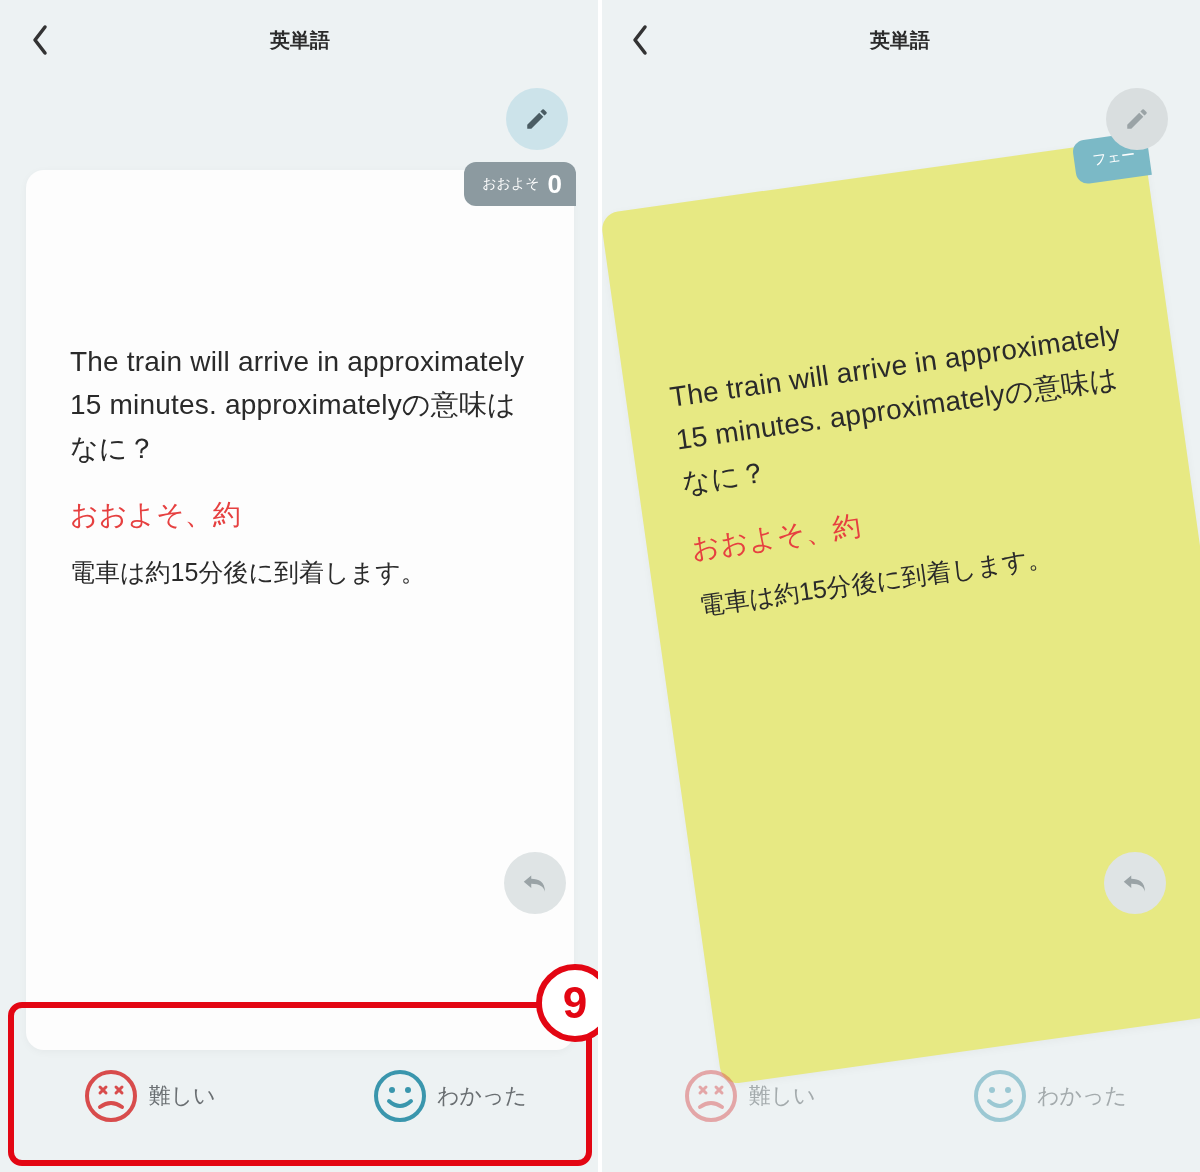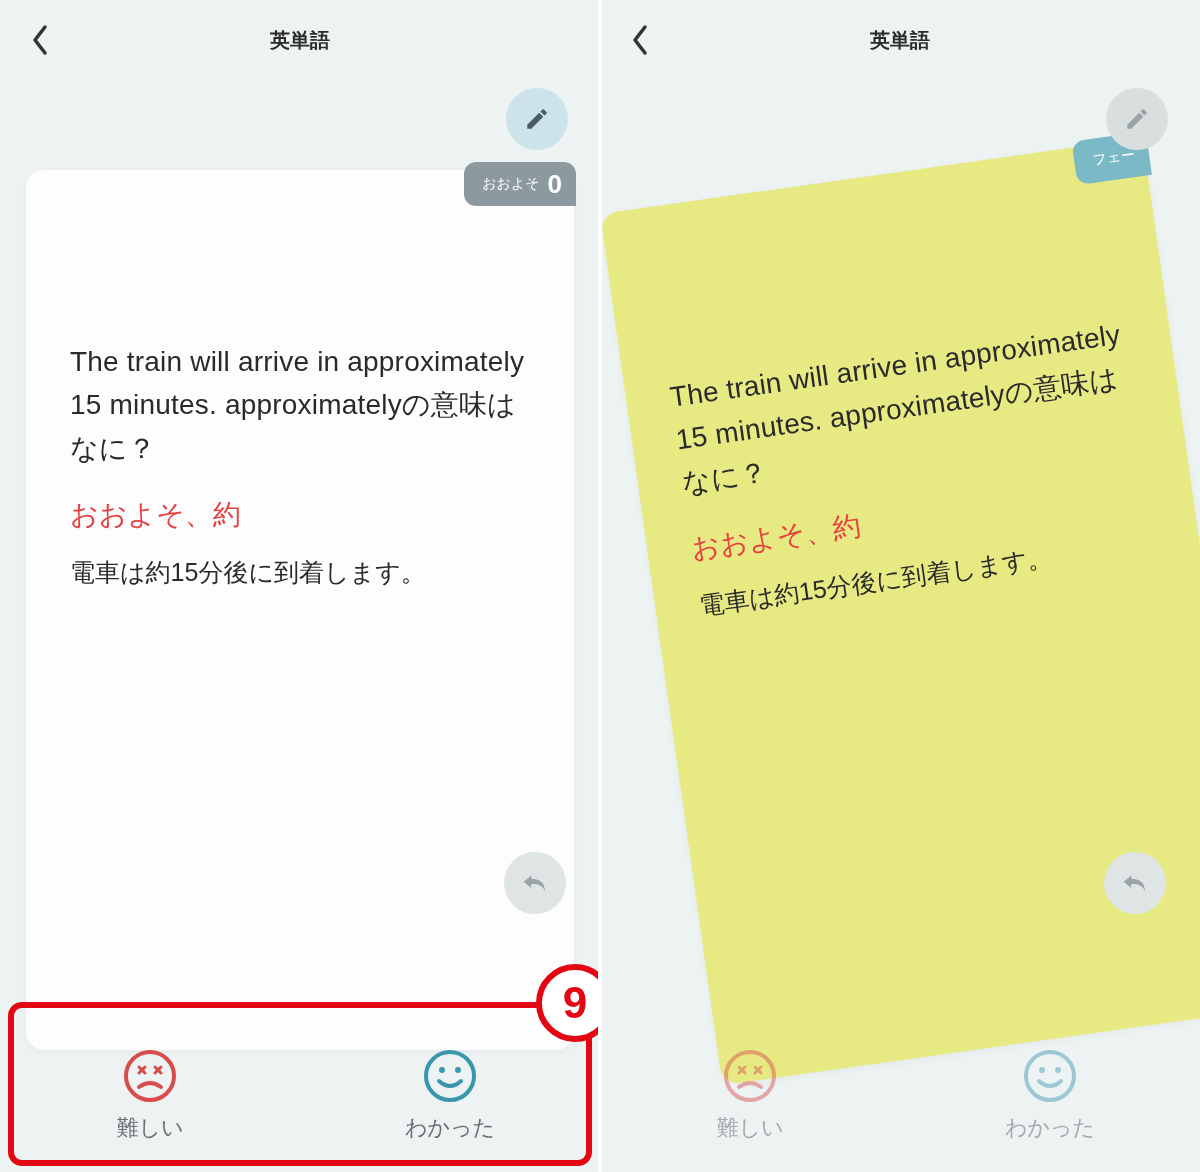--- a/index.html
+++ b/index.html
@@ -149,7 +149,7 @@
   .action {
     flex: 1;
     display: flex;
-    flex-direction: column;
+    flex-direction: row;
     align-items: center;
     justify-content: center;
     gap: 10px;

